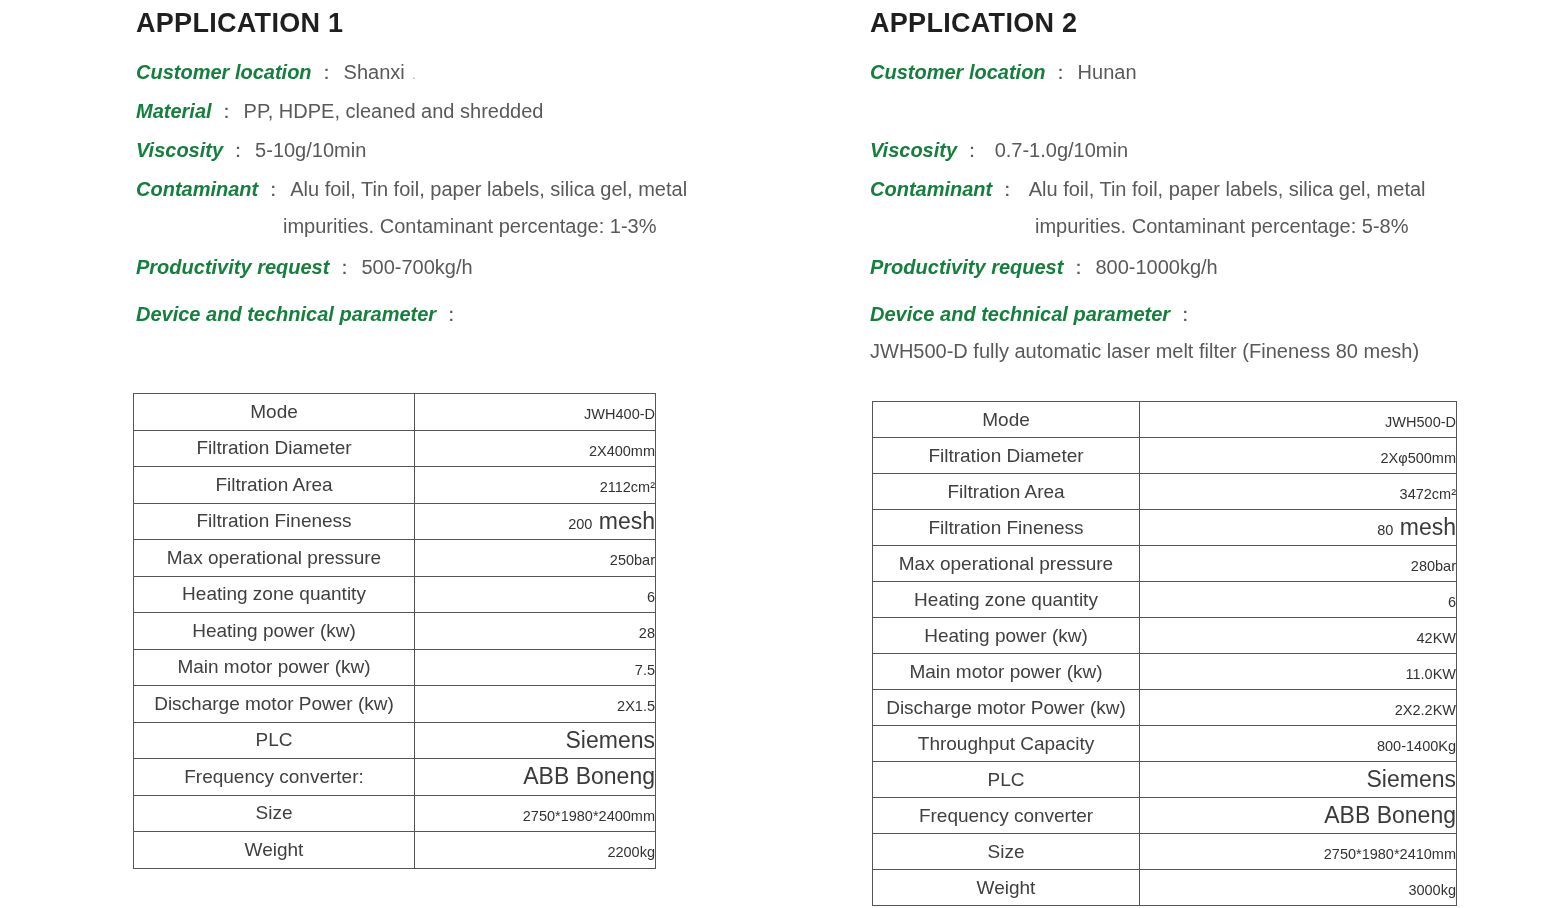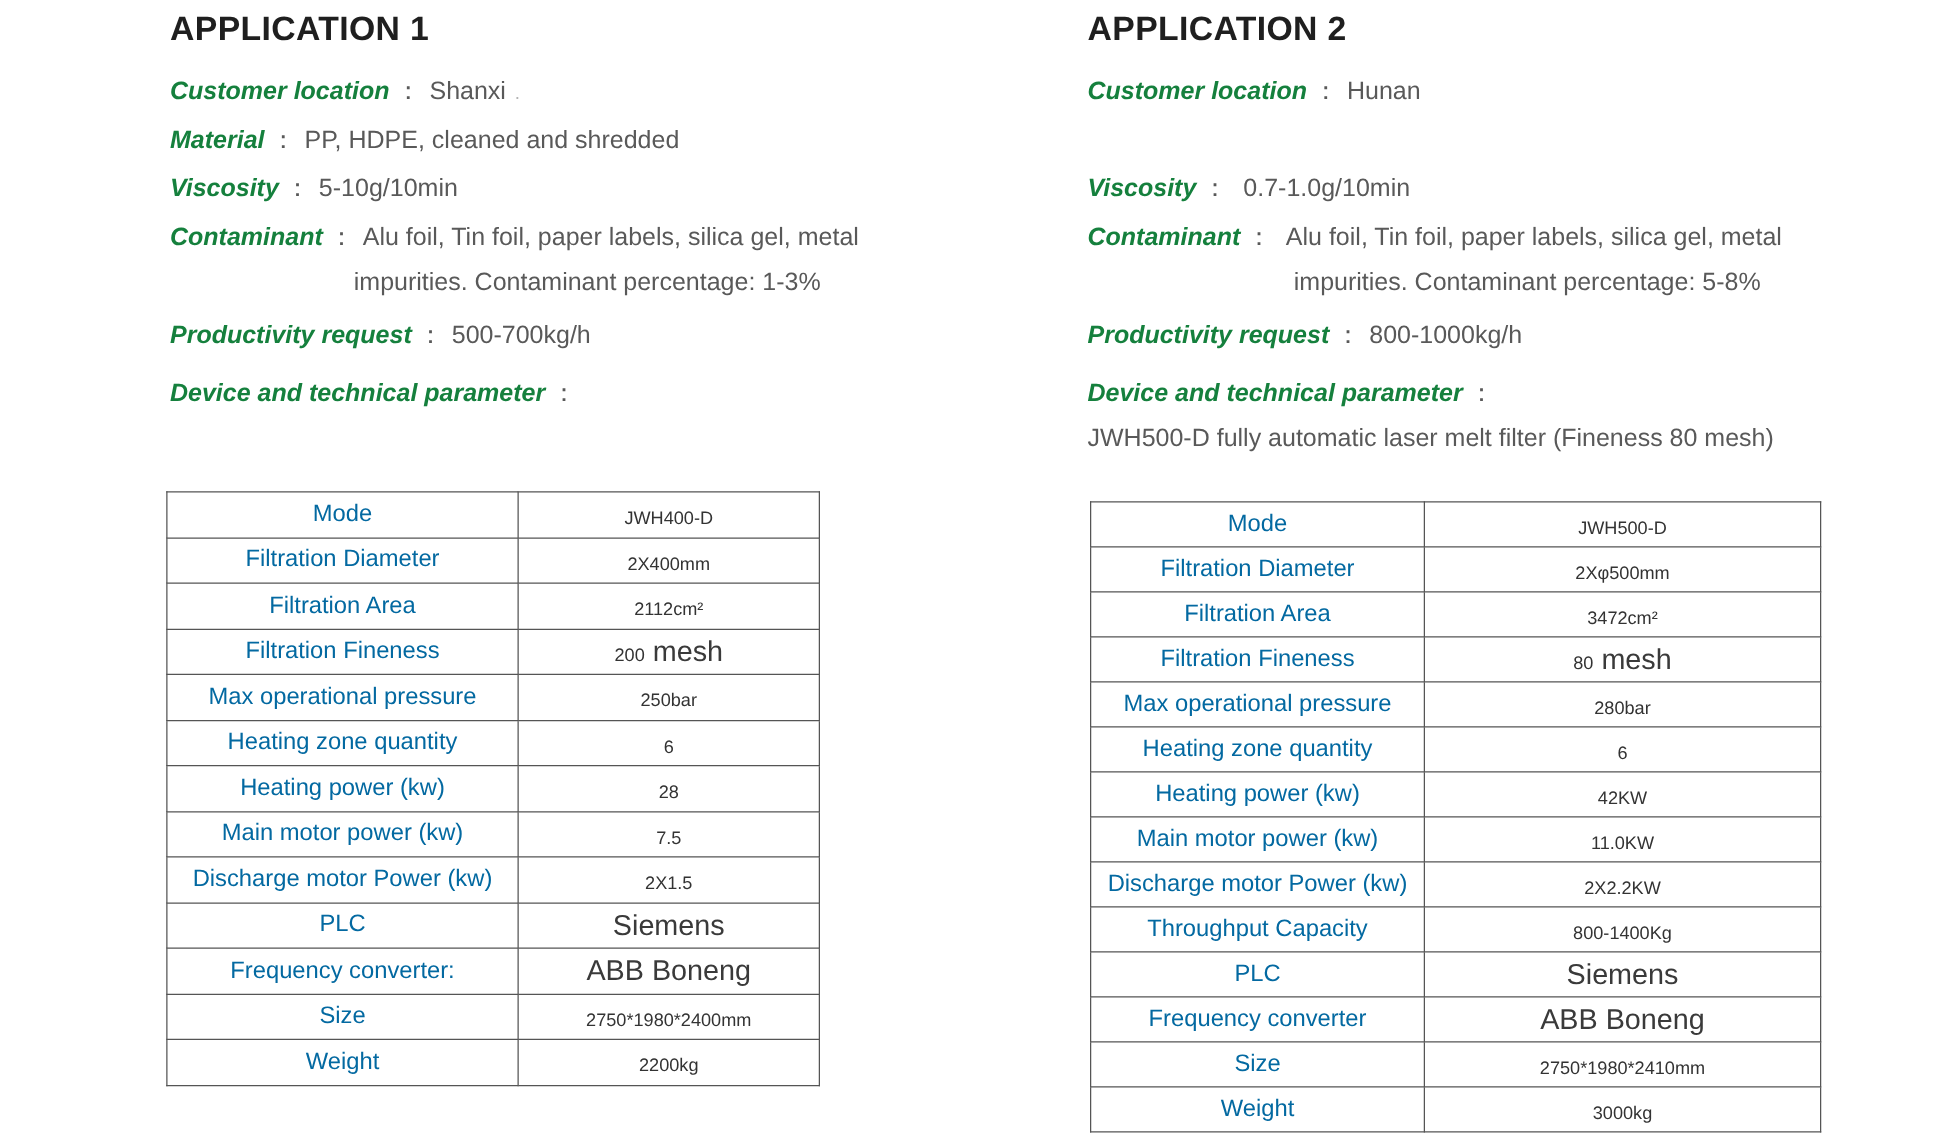--- a/index.html
+++ b/index.html
@@ -31,7 +31,7 @@
   #t2 td{height:35px;}
   #t1 td.tl{width:280px;}
   #t2 td.tl{width:266px;}
-  .tl{font-size:19px;color:#0369a1;}
+  .tl{font-size:19px;color:#404040;}
   .tv{font-size:14.5px;color:#333;}
   .tv .vbg{font-size:23px;color:#3a3a3a;}
 </style>

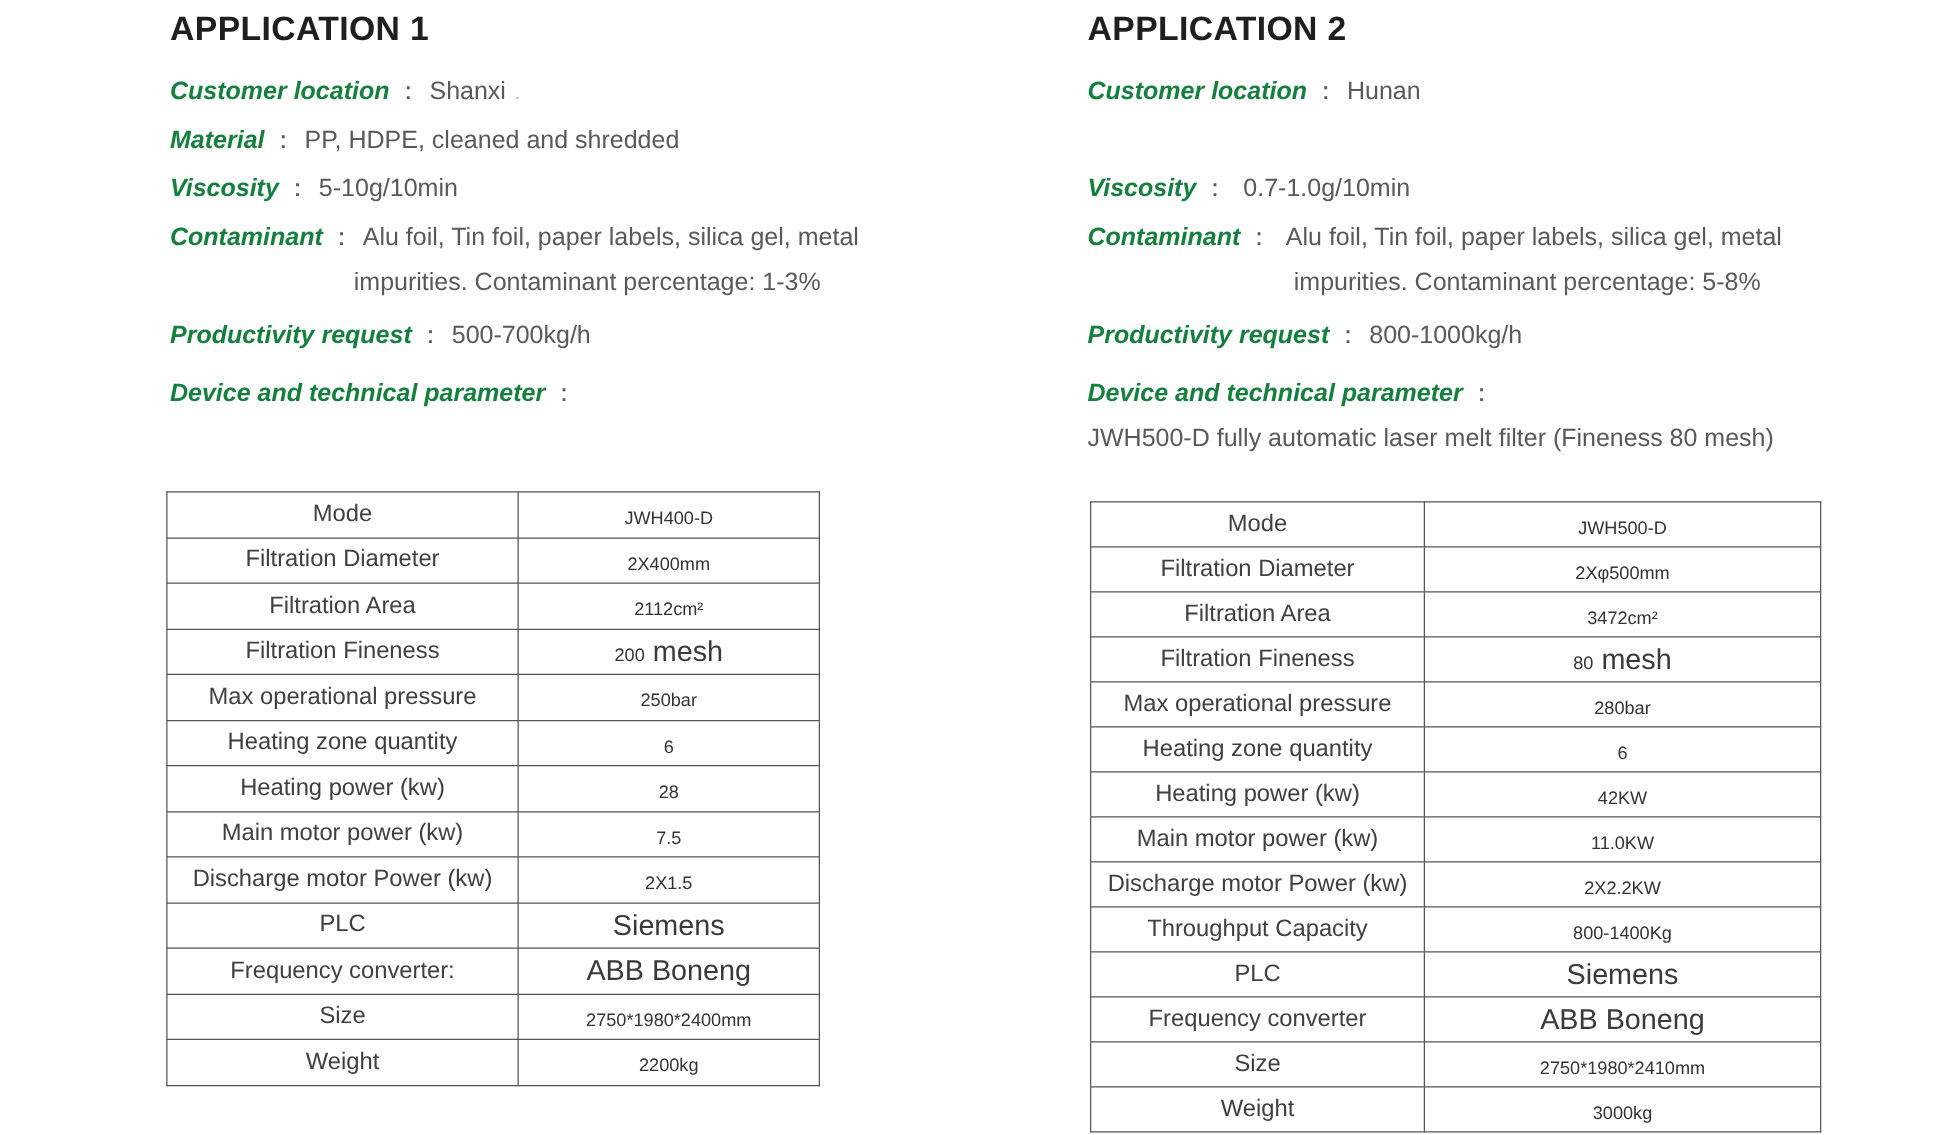--- a/index.html
+++ b/index.html
@@ -32,7 +32,7 @@
   #t1 td.tl{width:280px;}
   #t2 td.tl{width:266px;}
   .tl{font-size:19px;color:#404040;}
-  .tv{font-size:14.5px;color:#333;}
+  .tv{font-size:14.5px;color:#333;text-align:right;}
   .tv .vbg{font-size:23px;color:#3a3a3a;}
 </style>
 </head>

